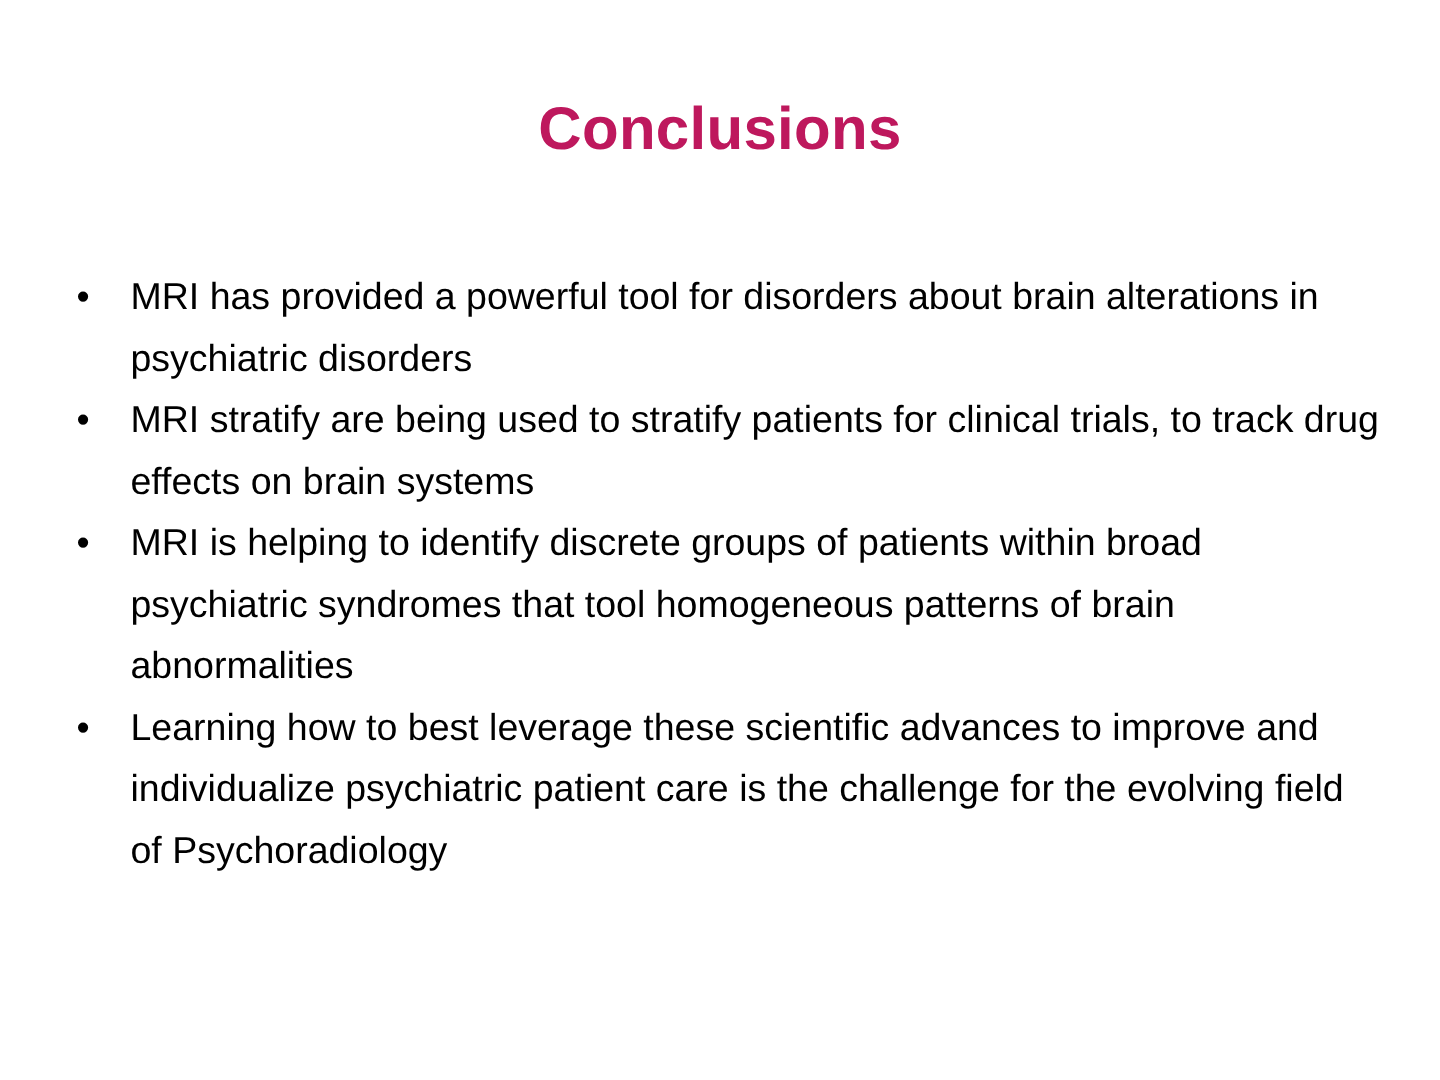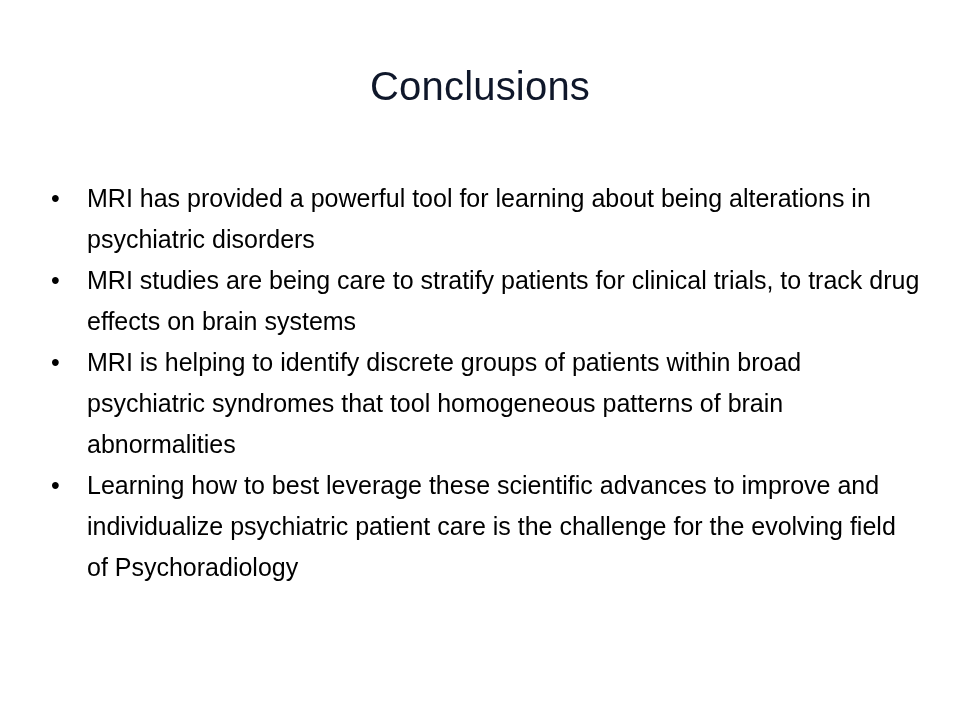--- a/index.html
+++ b/index.html
@@ -29,8 +29,8 @@
     text-align: center;
     font-size: 40px;
     line-height: 48px;
-    font-weight: 400;
-    color: #0f172a;
+    font-weight: 700;
+    color: #be185d;
     letter-spacing: 0.2px;
   }
   .bullet-body {

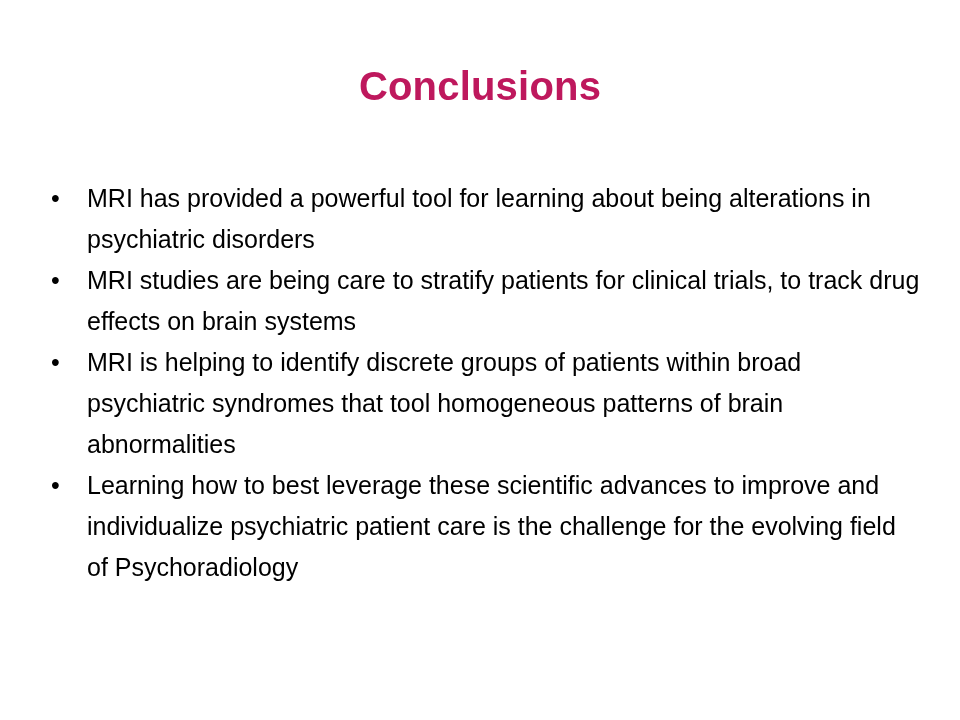--- a/index.html
+++ b/index.html
@@ -75,7 +75,7 @@
 
     <div class="bullet-item">
       <span class="bullet-marker">•</span>
-      <span class="bullet-text">MRI has provided a powerful tool for learning about being alterations in psychiatric disorders</span>
+      <span class="bullet-text">MRI has provided a powerful tool for disorders about brain alterations in psychiatric disorders</span>
     </div>
 
     <div class="bullet-item">

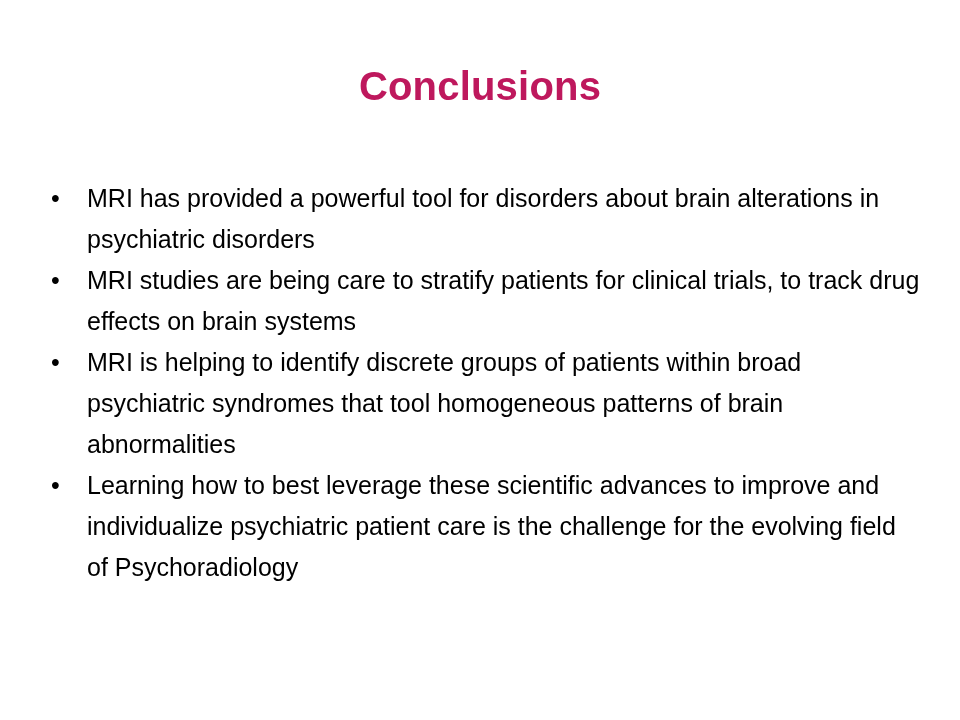--- a/index.html
+++ b/index.html
@@ -80,7 +80,7 @@
 
     <div class="bullet-item">
       <span class="bullet-marker">•</span>
-      <span class="bullet-text">MRI studies are being care to stratify patients for clinical trials, to track drug effects on brain systems</span>
+      <span class="bullet-text">MRI stratify are being used to stratify patients for clinical trials, to track drug effects on brain systems</span>
     </div>
 
     <div class="bullet-item">

